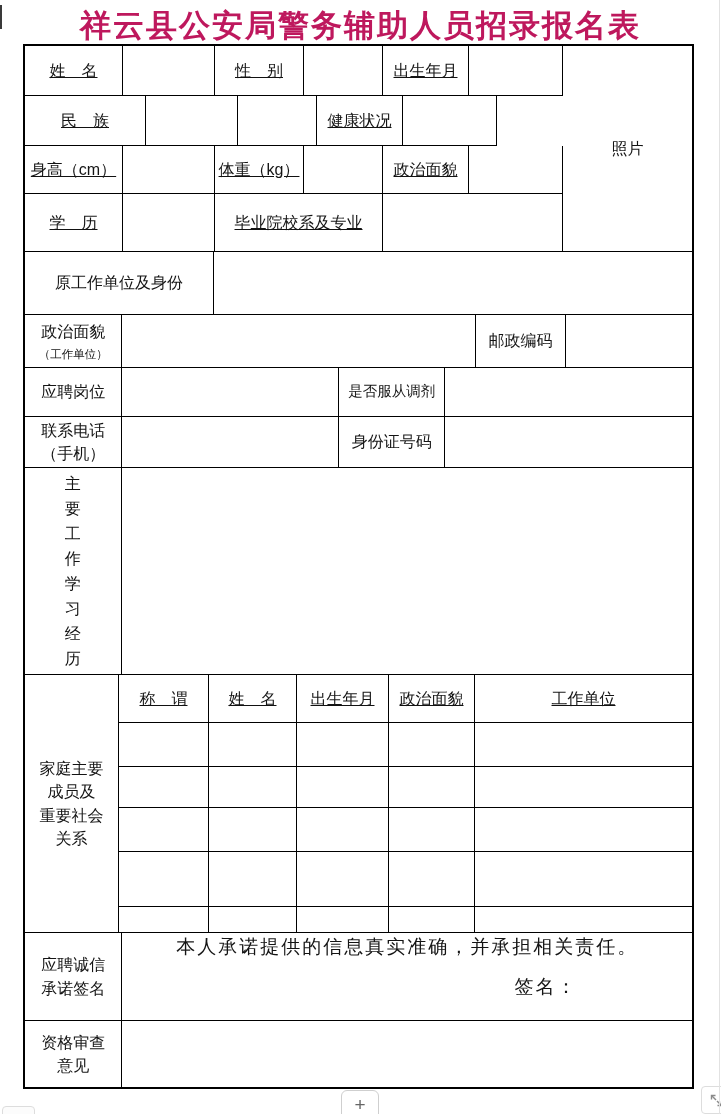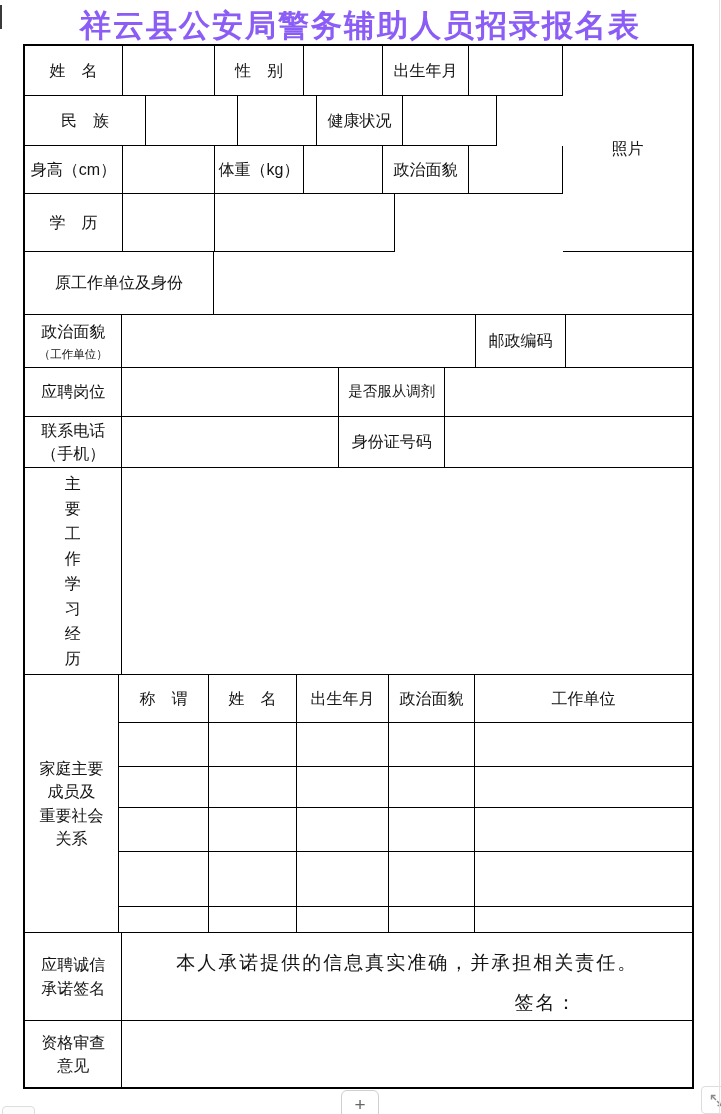--- a/index.html
+++ b/index.html
@@ -7,7 +7,7 @@
               font-family:"Liberation Sans", sans-serif; color:#111; position:relative; }
 
   .page-title { position:absolute; top:5px; left:0; width:721px; text-align:center;
-                font-size:31px; font-weight:bold; letter-spacing:2px; color:#8b5cf6; }
+                font-size:31px; font-weight:bold; letter-spacing:2px; color:#be185d; }
 
   .form-table { position:absolute; left:23px; top:44px; width:671px;
                 border:2px solid #000; background:#fff; }

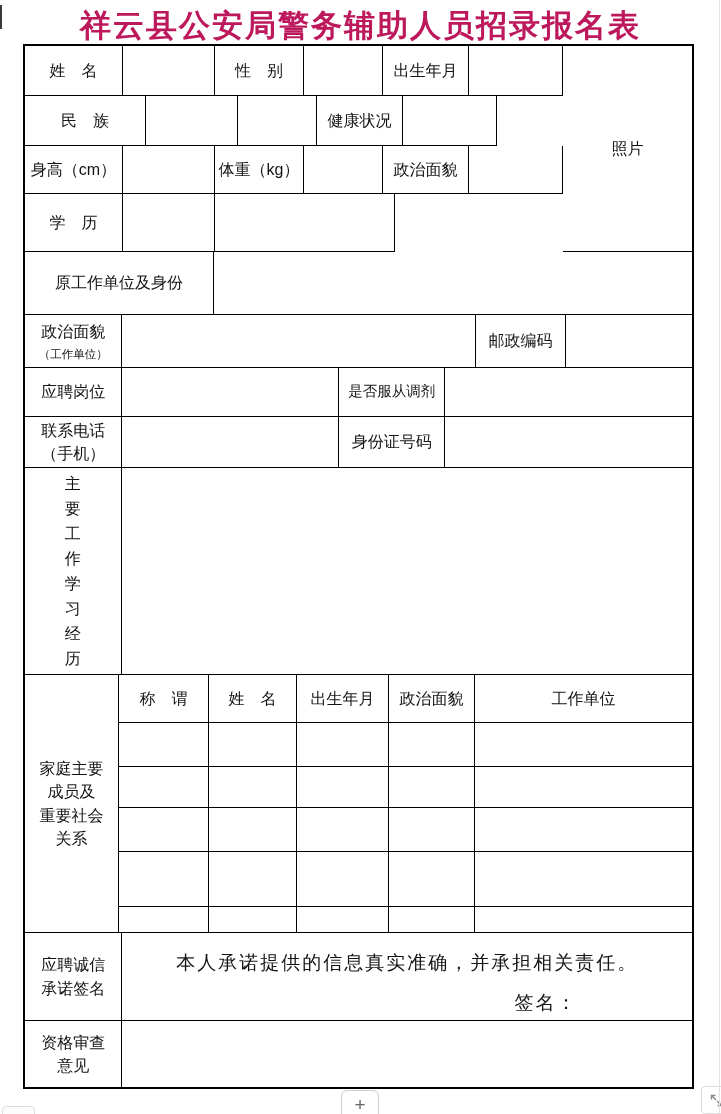--- a/index.html
+++ b/index.html
@@ -13,7 +13,7 @@
                 border:2px solid #000; background:#fff; }
 
   .row { display:flex; }
-  .colgroup { display:flex; flex-direction:column; }
+  .colgroup { display:flex; flex-direction:column;text-decoration:underline; }
 
   .c { border-right:1px solid #000; border-bottom:1px solid #000;
        display:flex; align-items:center; justify-content:center;

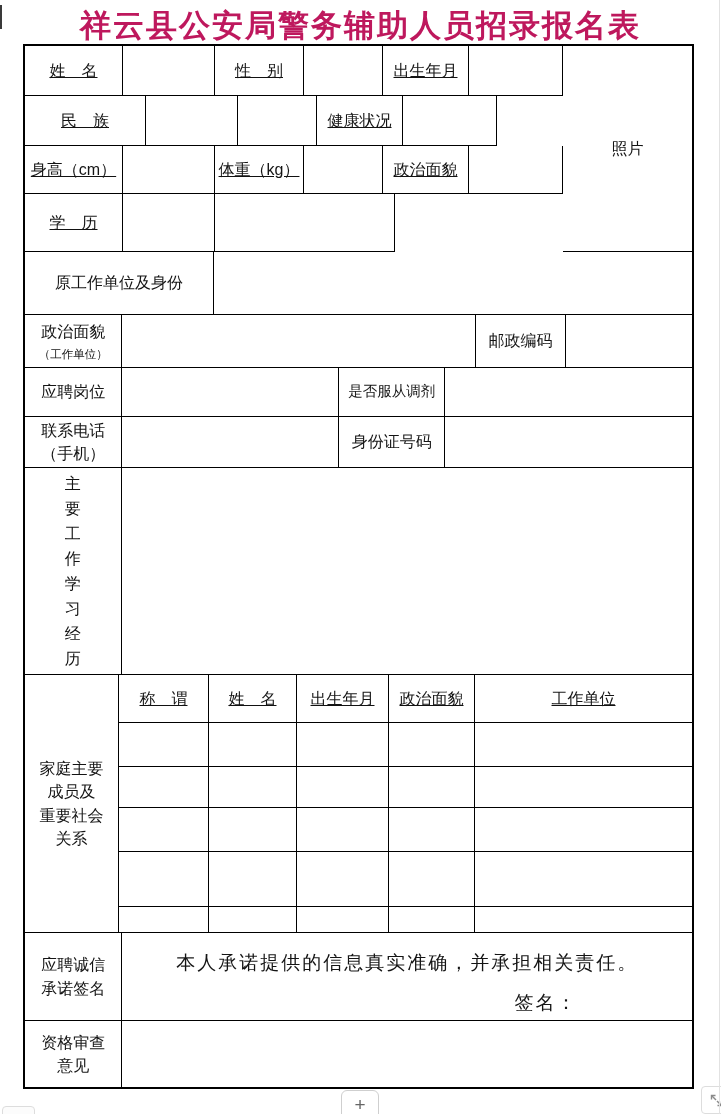--- a/index.html
+++ b/index.html
@@ -80,6 +80,7 @@
       <div class="row" style="height:58px">
         <div class="c" style="width:98px">学　历</div>
         <div class="c" style="width:92px"></div>
+        <div class="c" style="width:168px">毕业院校系及专业</div>
         <div class="c" style="width:180px"></div>
       </div>
     </div>

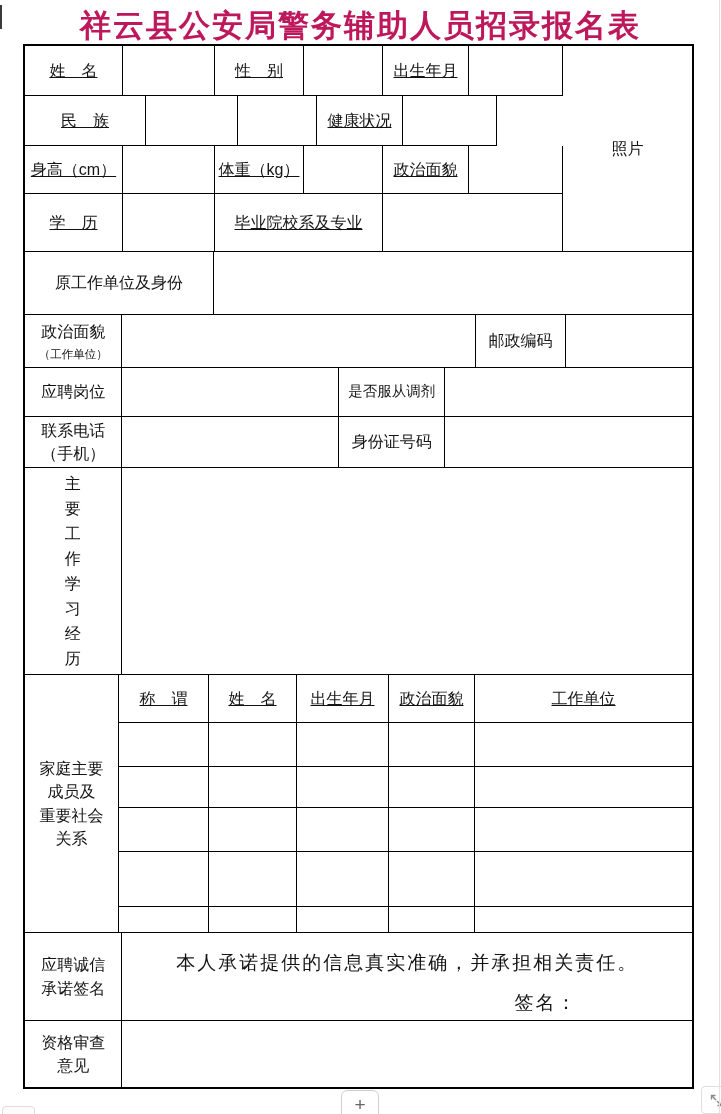--- a/index.html
+++ b/index.html
@@ -29,7 +29,7 @@
 
   
   .commit { display:block; }
-  .commit-text { margin-top:16px; text-align:center; font-size:19px; letter-spacing:2px; }
+  .commit-text { text-align:center; font-size:19px; letter-spacing:2px; }
   .commit-sign { margin-top:12px; margin-left:392px; text-align:left; font-size:19px; letter-spacing:2px; }
 
   

